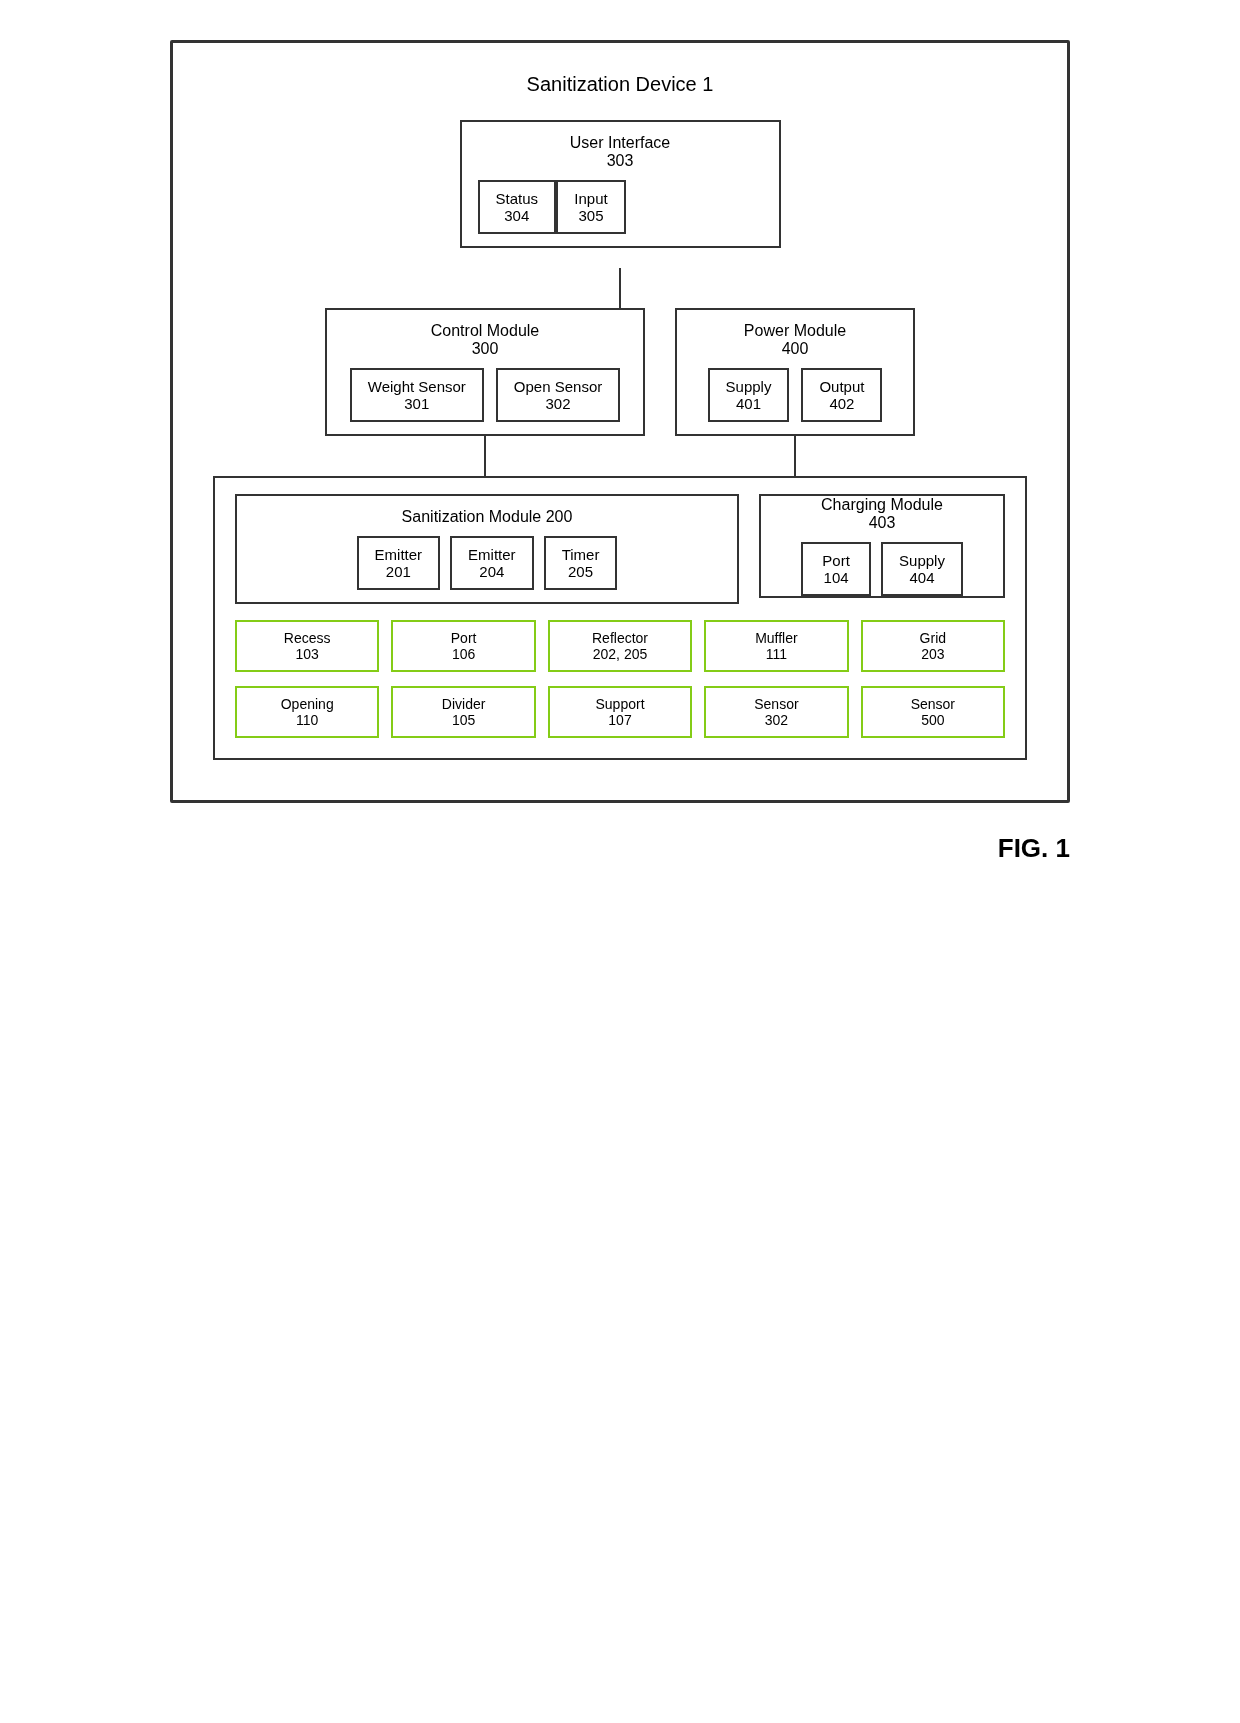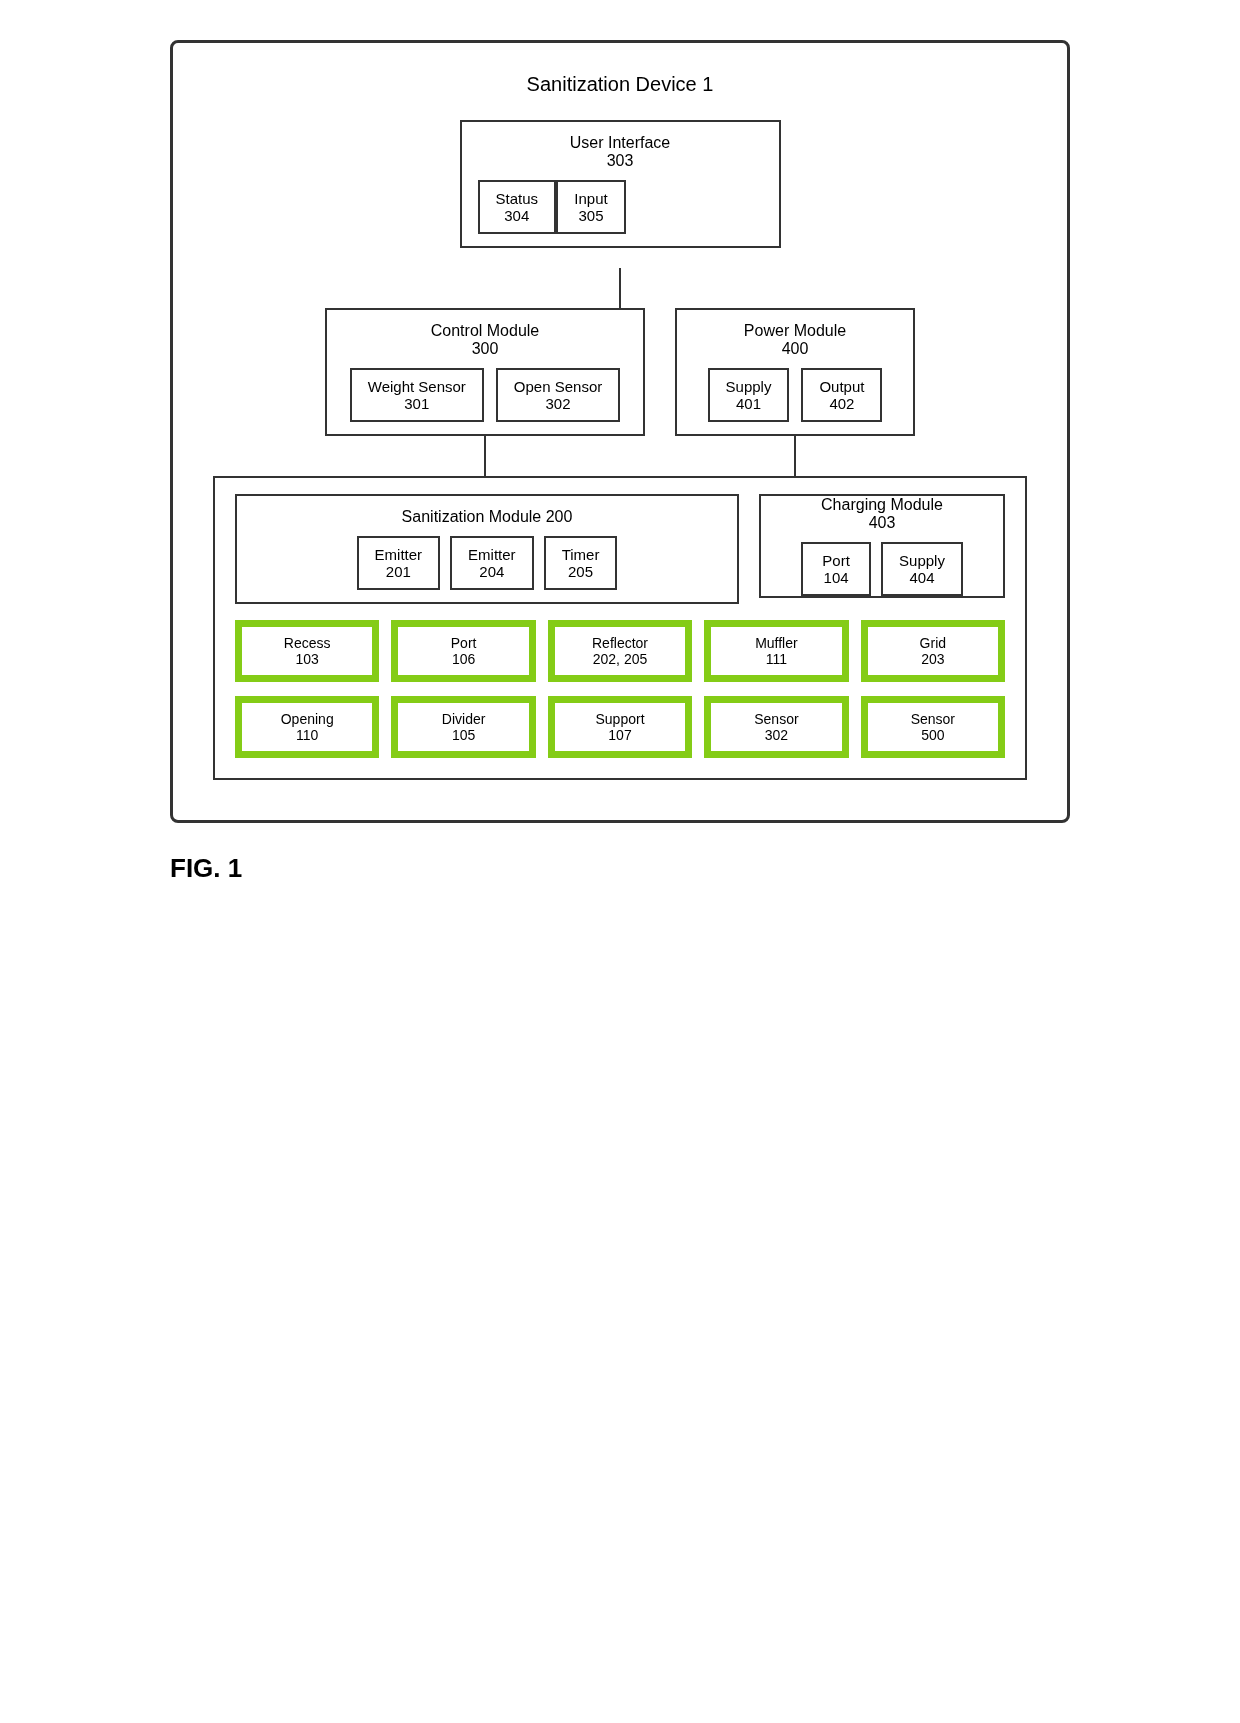--- a/index.html
+++ b/index.html
@@ -18,7 +18,7 @@
     }
     .outer-border {
       border: 3px solid #333;
-      border-radius: 8px;
+      border-radius: 2px;
       padding: 30px 40px 40px 40px;
       margin: 20px 0;
       position: relative;

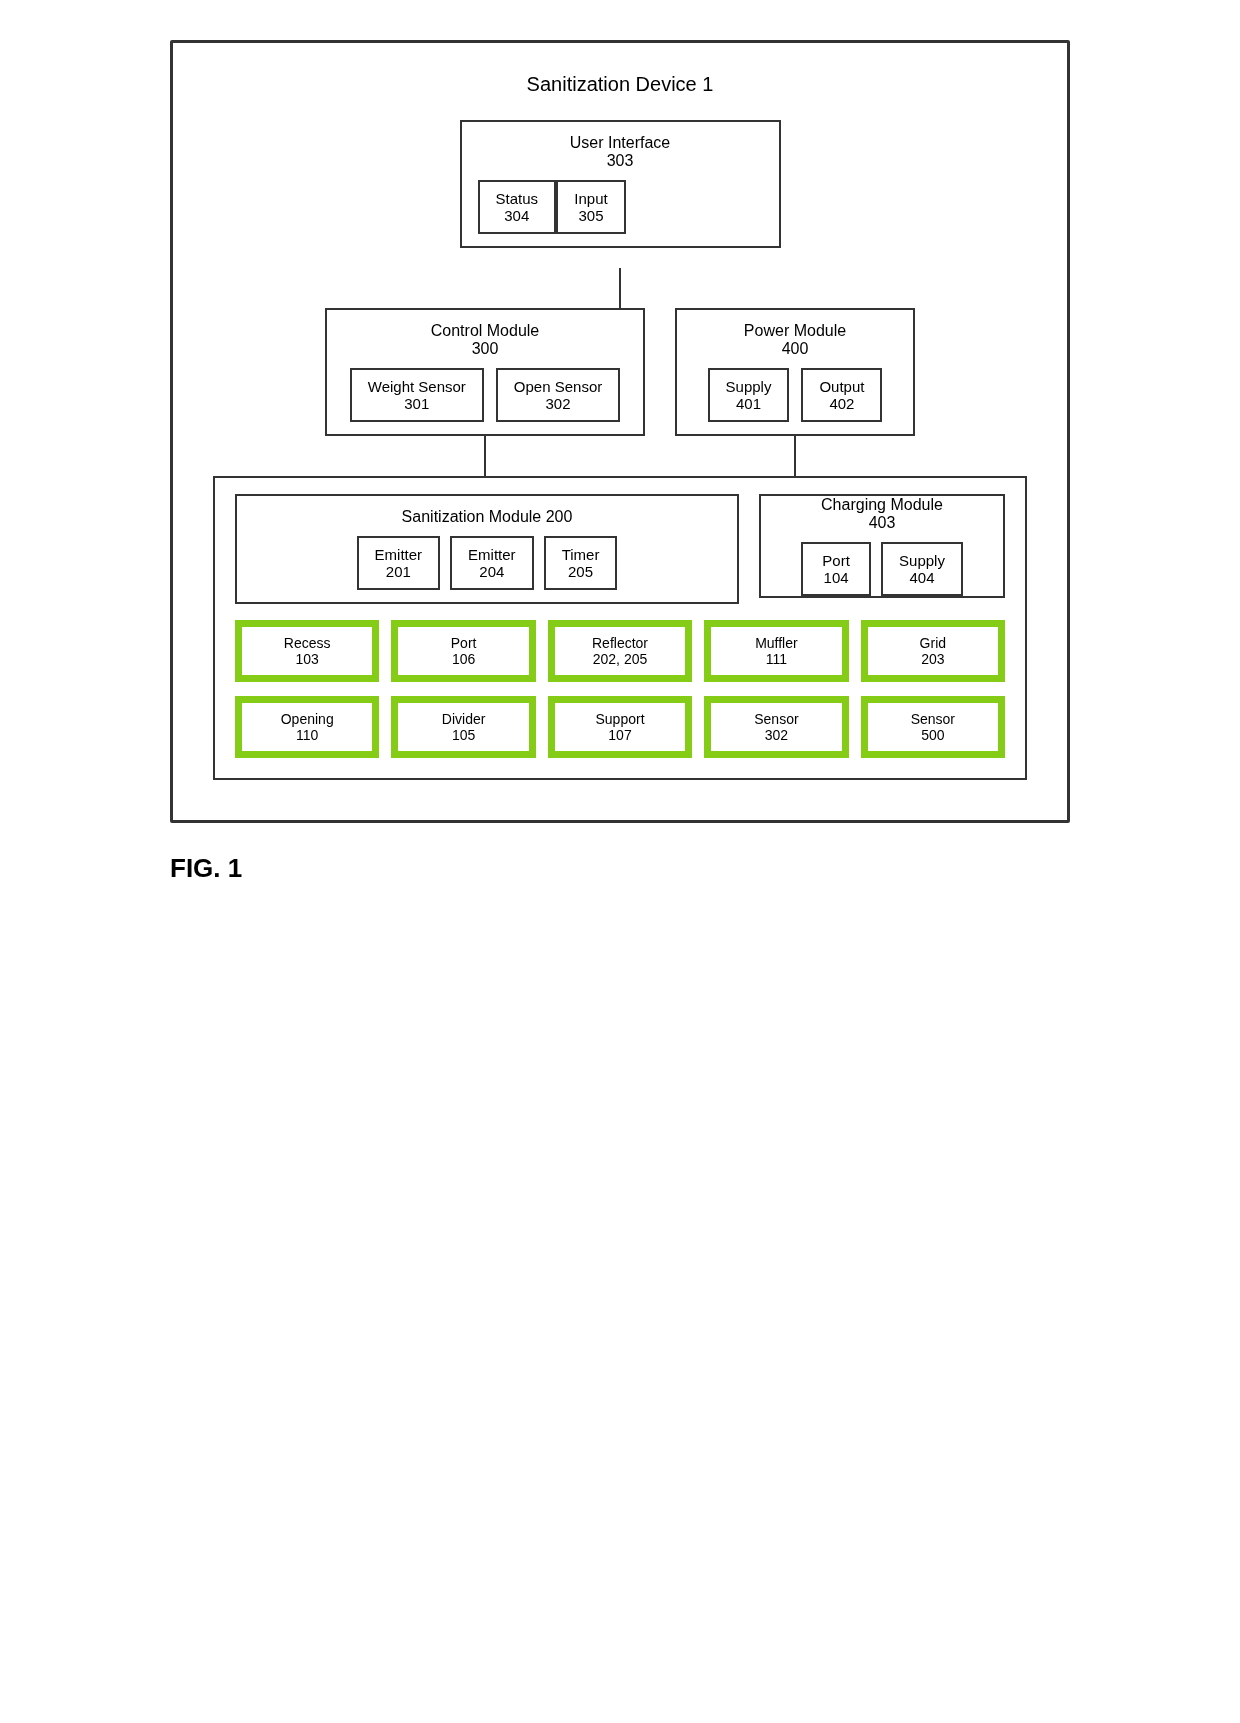--- a/index.html
+++ b/index.html
@@ -121,7 +121,7 @@
       gap: 12px;
     }
     .enc-box {
-      border: 7px solid #84cc16;
+      border: 2px solid #84cc16;
       padding: 8px 10px;
       text-align: center;
       font-size: 14px;

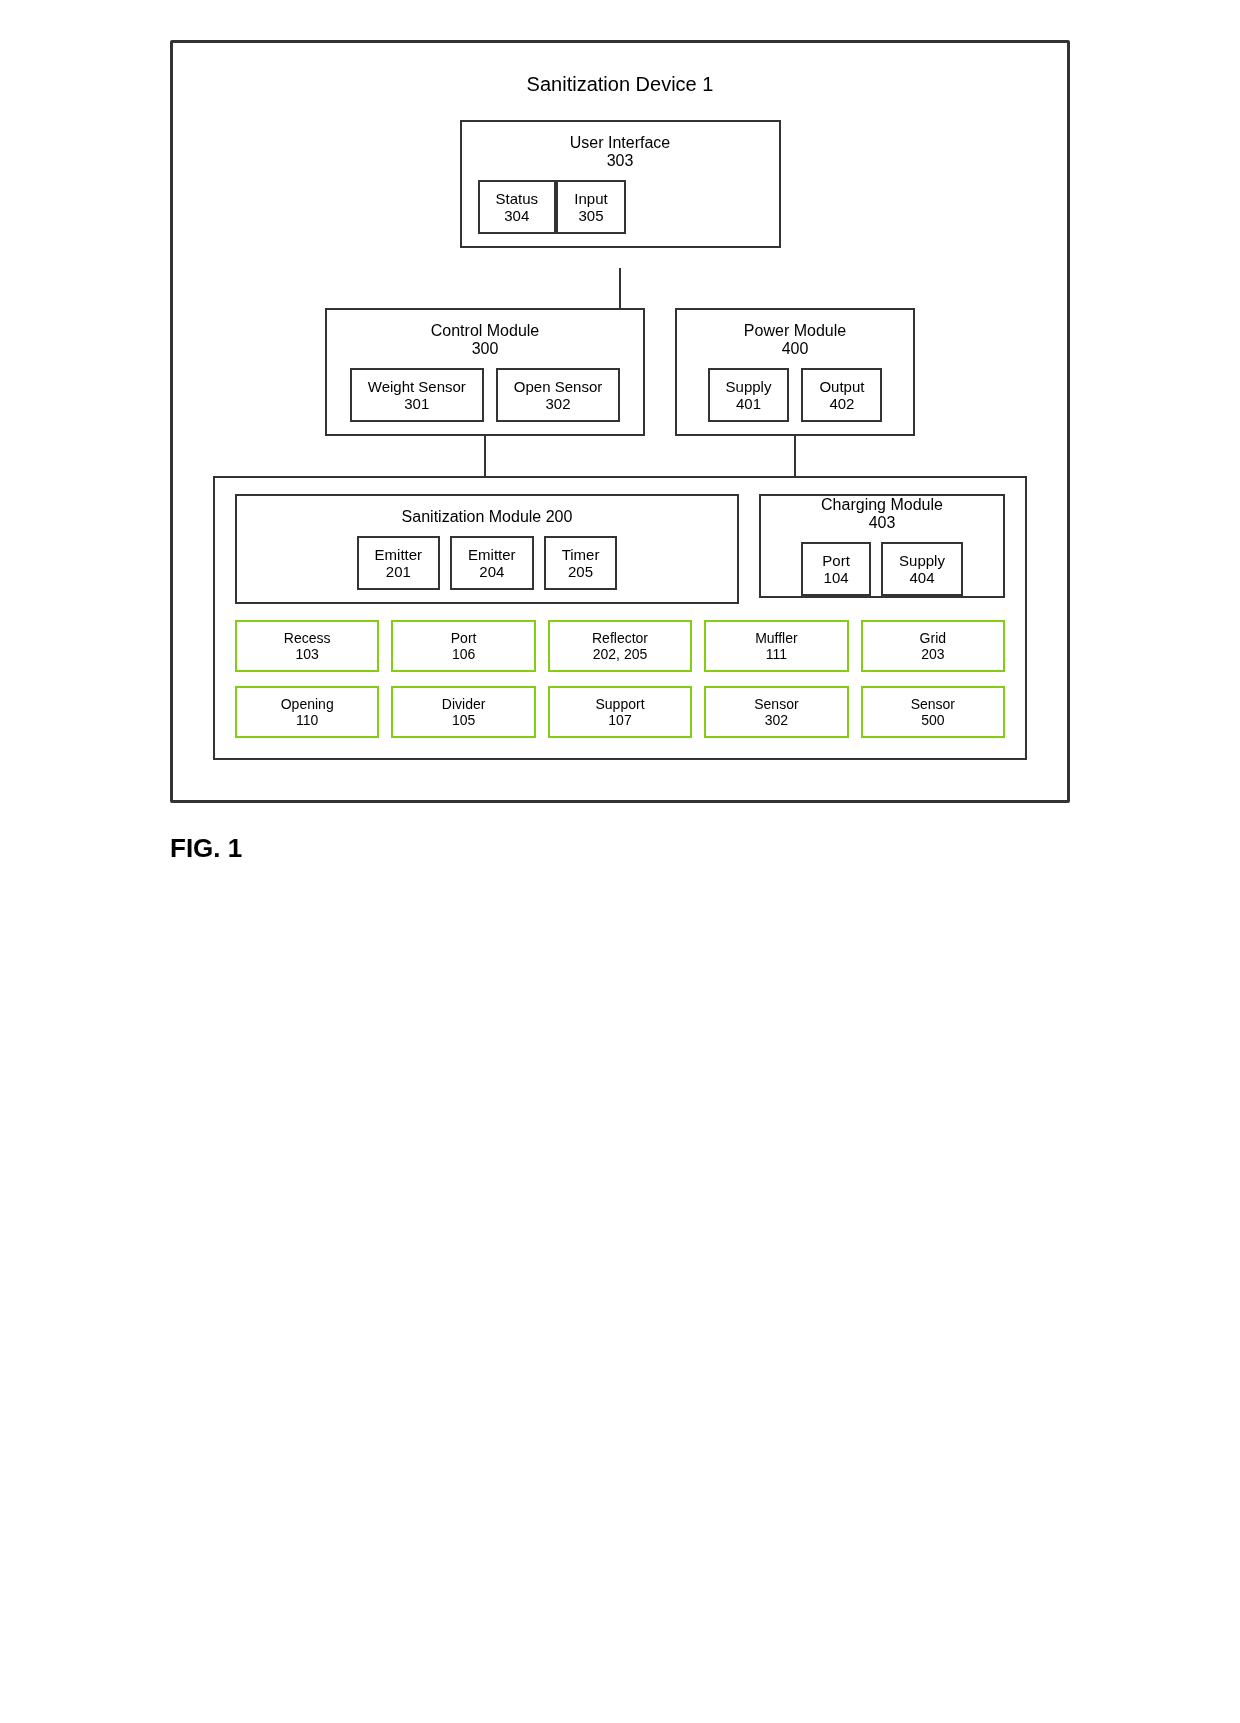--- a/index.html
+++ b/index.html
@@ -158,7 +158,7 @@
     }
     
     .fig-label {
-      text-align: left;
+      text-align: right;
       font-size: 26px;
       font-weight: bold;
       margin-top: 30px;

